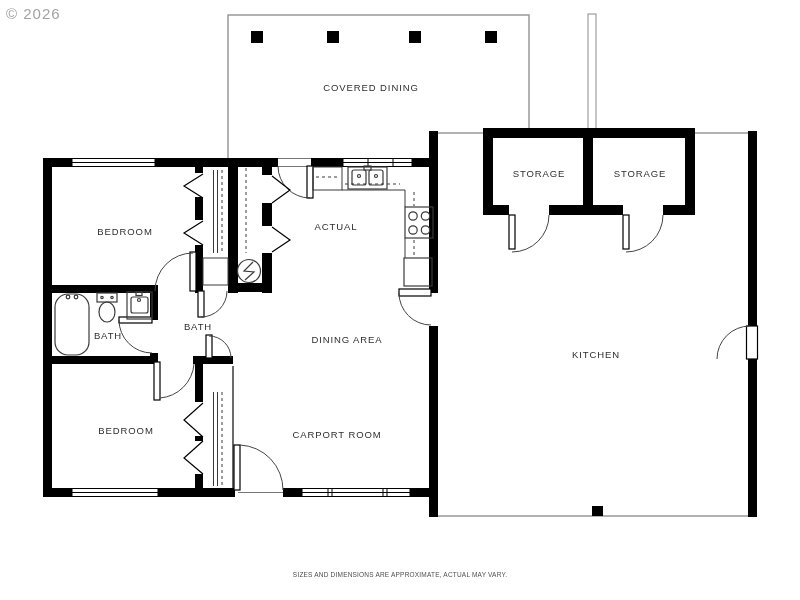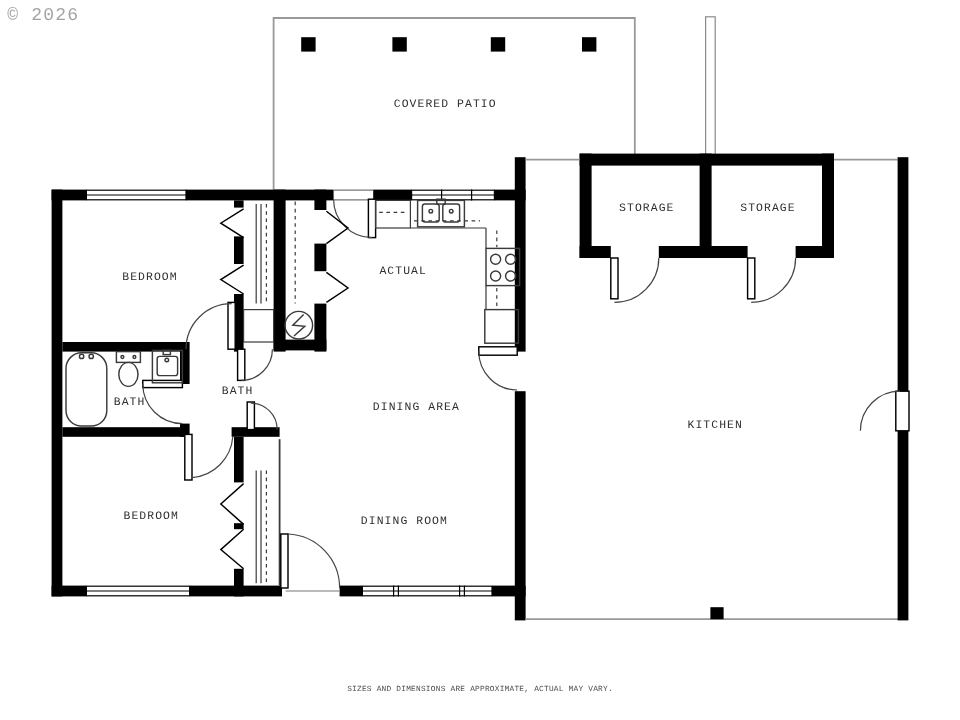--- a/index.html
+++ b/index.html
@@ -4,7 +4,7 @@
 <style>
   html,body{margin:0;padding:0;background:#fff;}
   #stage{position:relative;width:800px;height:600px;background:#ffffff;overflow:hidden;
-         font-family:Liberation Mono, monospace;}
+         font-family:Liberation Sans, sans-serif;}
   #plan-svg{position:absolute;left:0;top:0;}
   .room-label{position:absolute;transform:translate(-50%,-50%);
       font-size:9.5px;letter-spacing:0.9px;color:#2e2e2e;white-space:nowrap;}

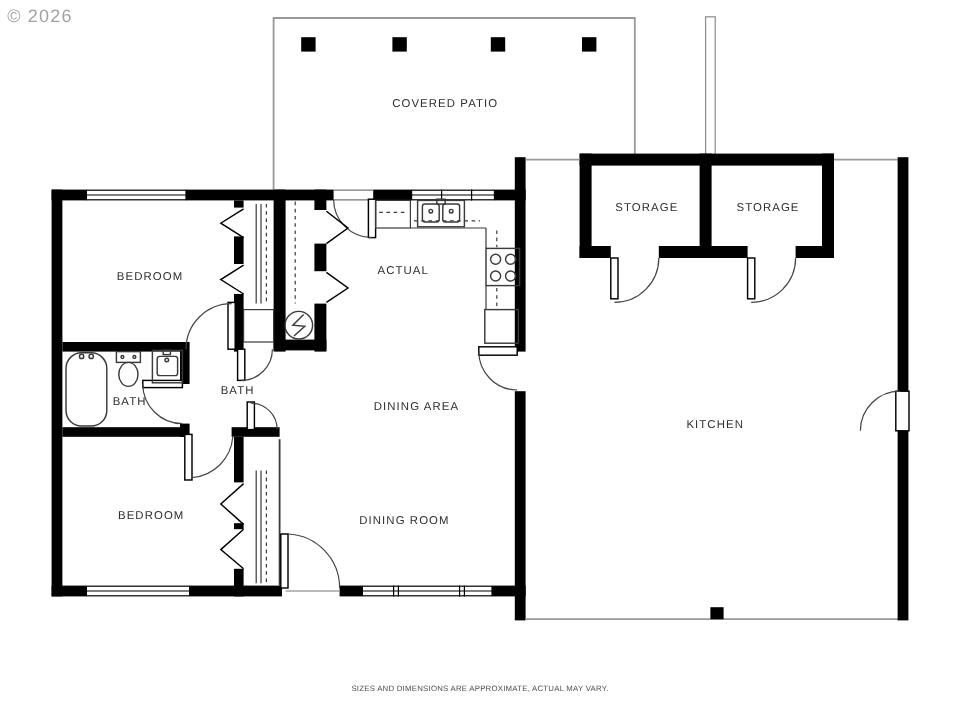--- a/index.html
+++ b/index.html
@@ -231,7 +231,7 @@
 
   <div class="copyright">© 2026</div>
 
-  <div class="room-label" style="left:371px;top:87px">COVERED PATIO</div>
+  <div class="room-label" style="left:371px;top:87px">COVERED DINING</div>
   <div class="room-label" style="left:539px;top:173px">STORAGE</div>
   <div class="room-label" style="left:640px;top:173px">STORAGE</div>
   <div class="room-label" style="left:336px;top:226px">ACTUAL</div>

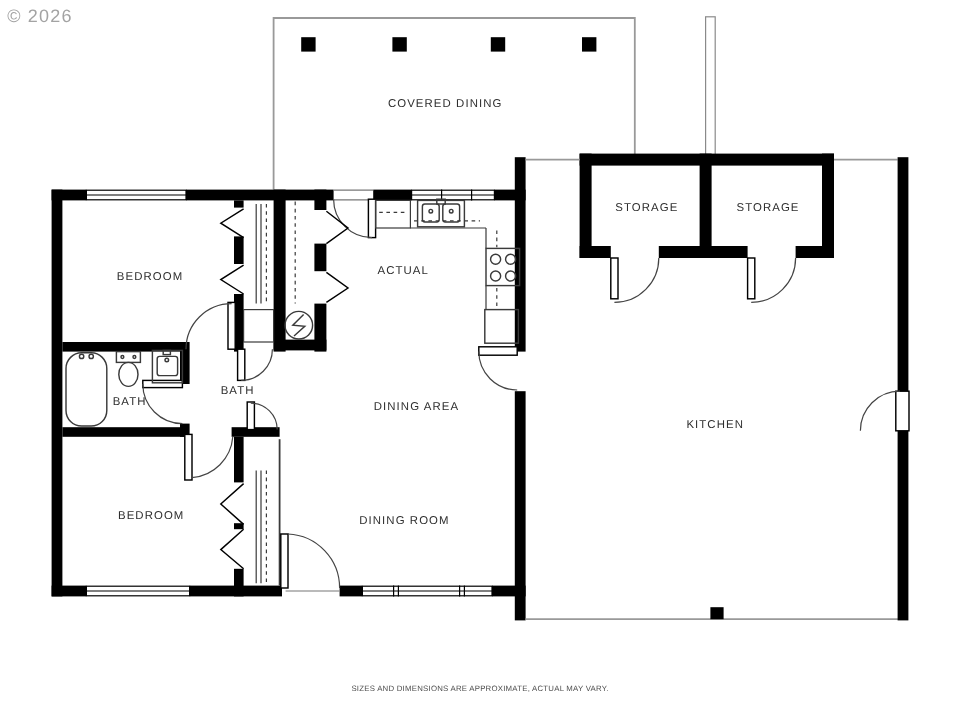--- a/index.html
+++ b/index.html
@@ -239,7 +239,7 @@
   <div class="room-label" style="left:108px;top:335px">BATH</div>
   <div class="room-label" style="left:198px;top:326px">BATH</div>
   <div class="room-label" style="left:347px;top:339px">DINING AREA</div>
-  <div class="room-label" style="left:337px;top:434px">DINING ROOM</div>
+  <div class="room-label" style="left:337px;top:434px">CARPORT ROOM</div>
   <div class="room-label" style="left:126px;top:430px">BEDROOM</div>
   <div class="room-label" style="left:596px;top:354px">KITCHEN</div>
 

